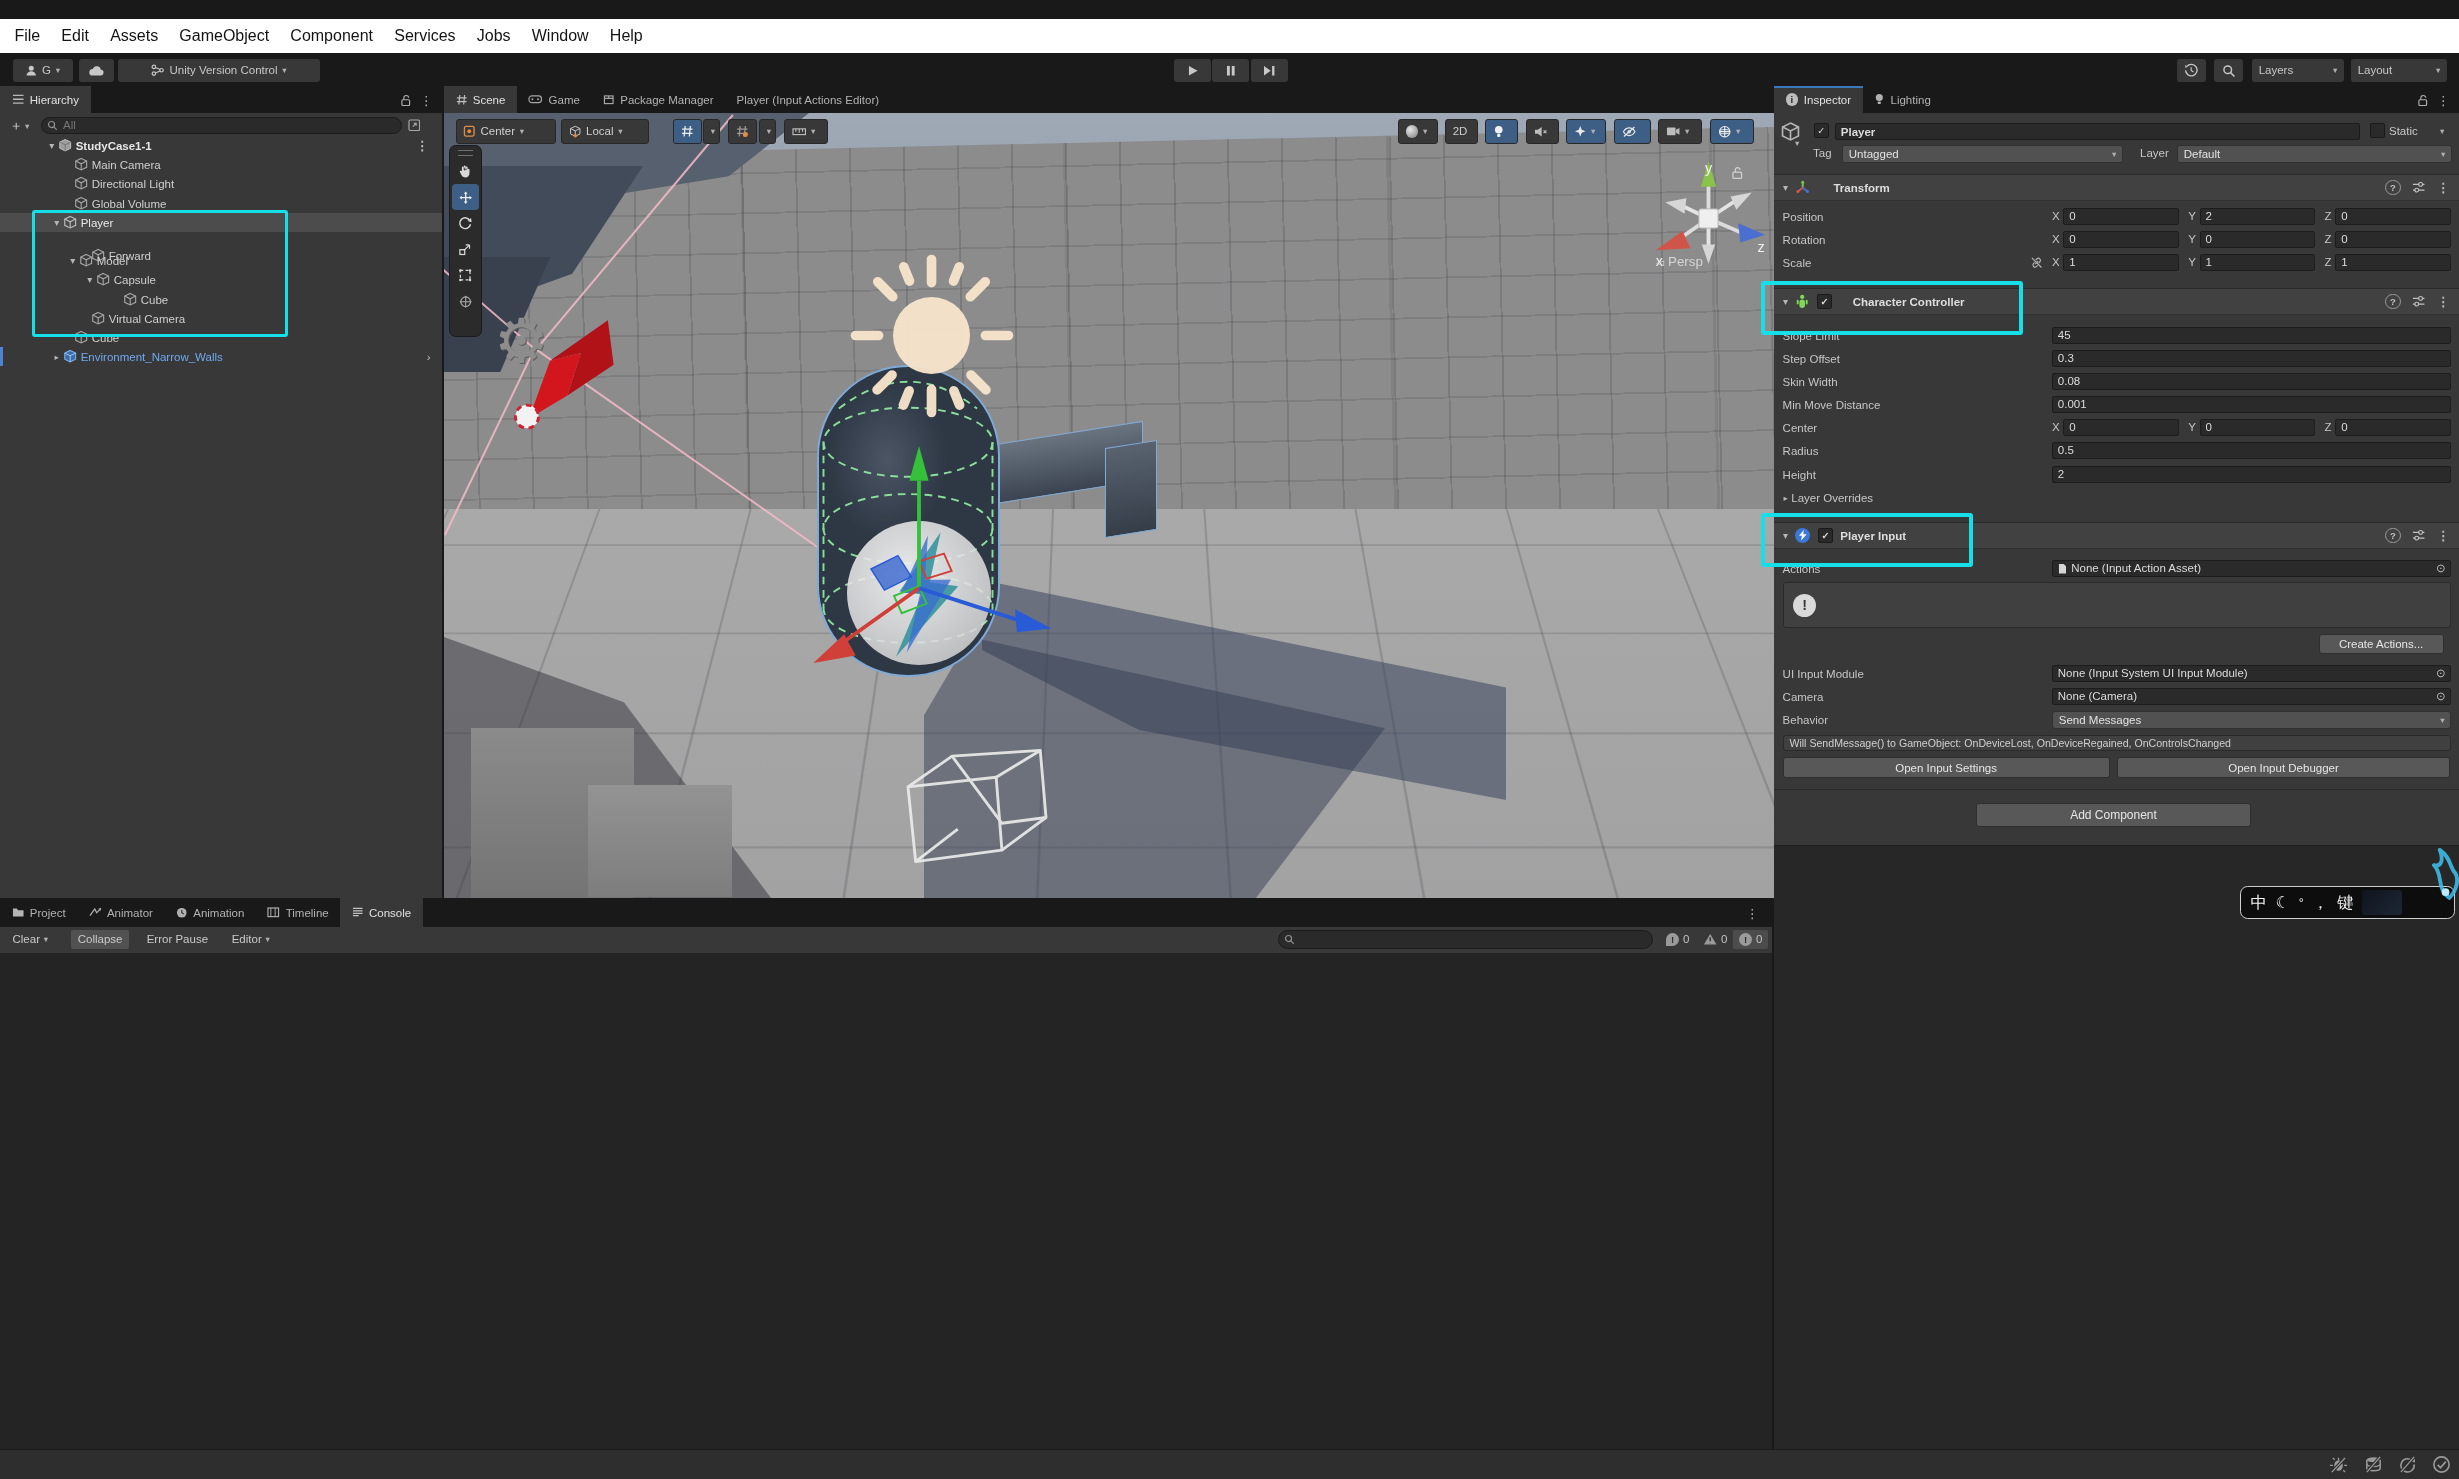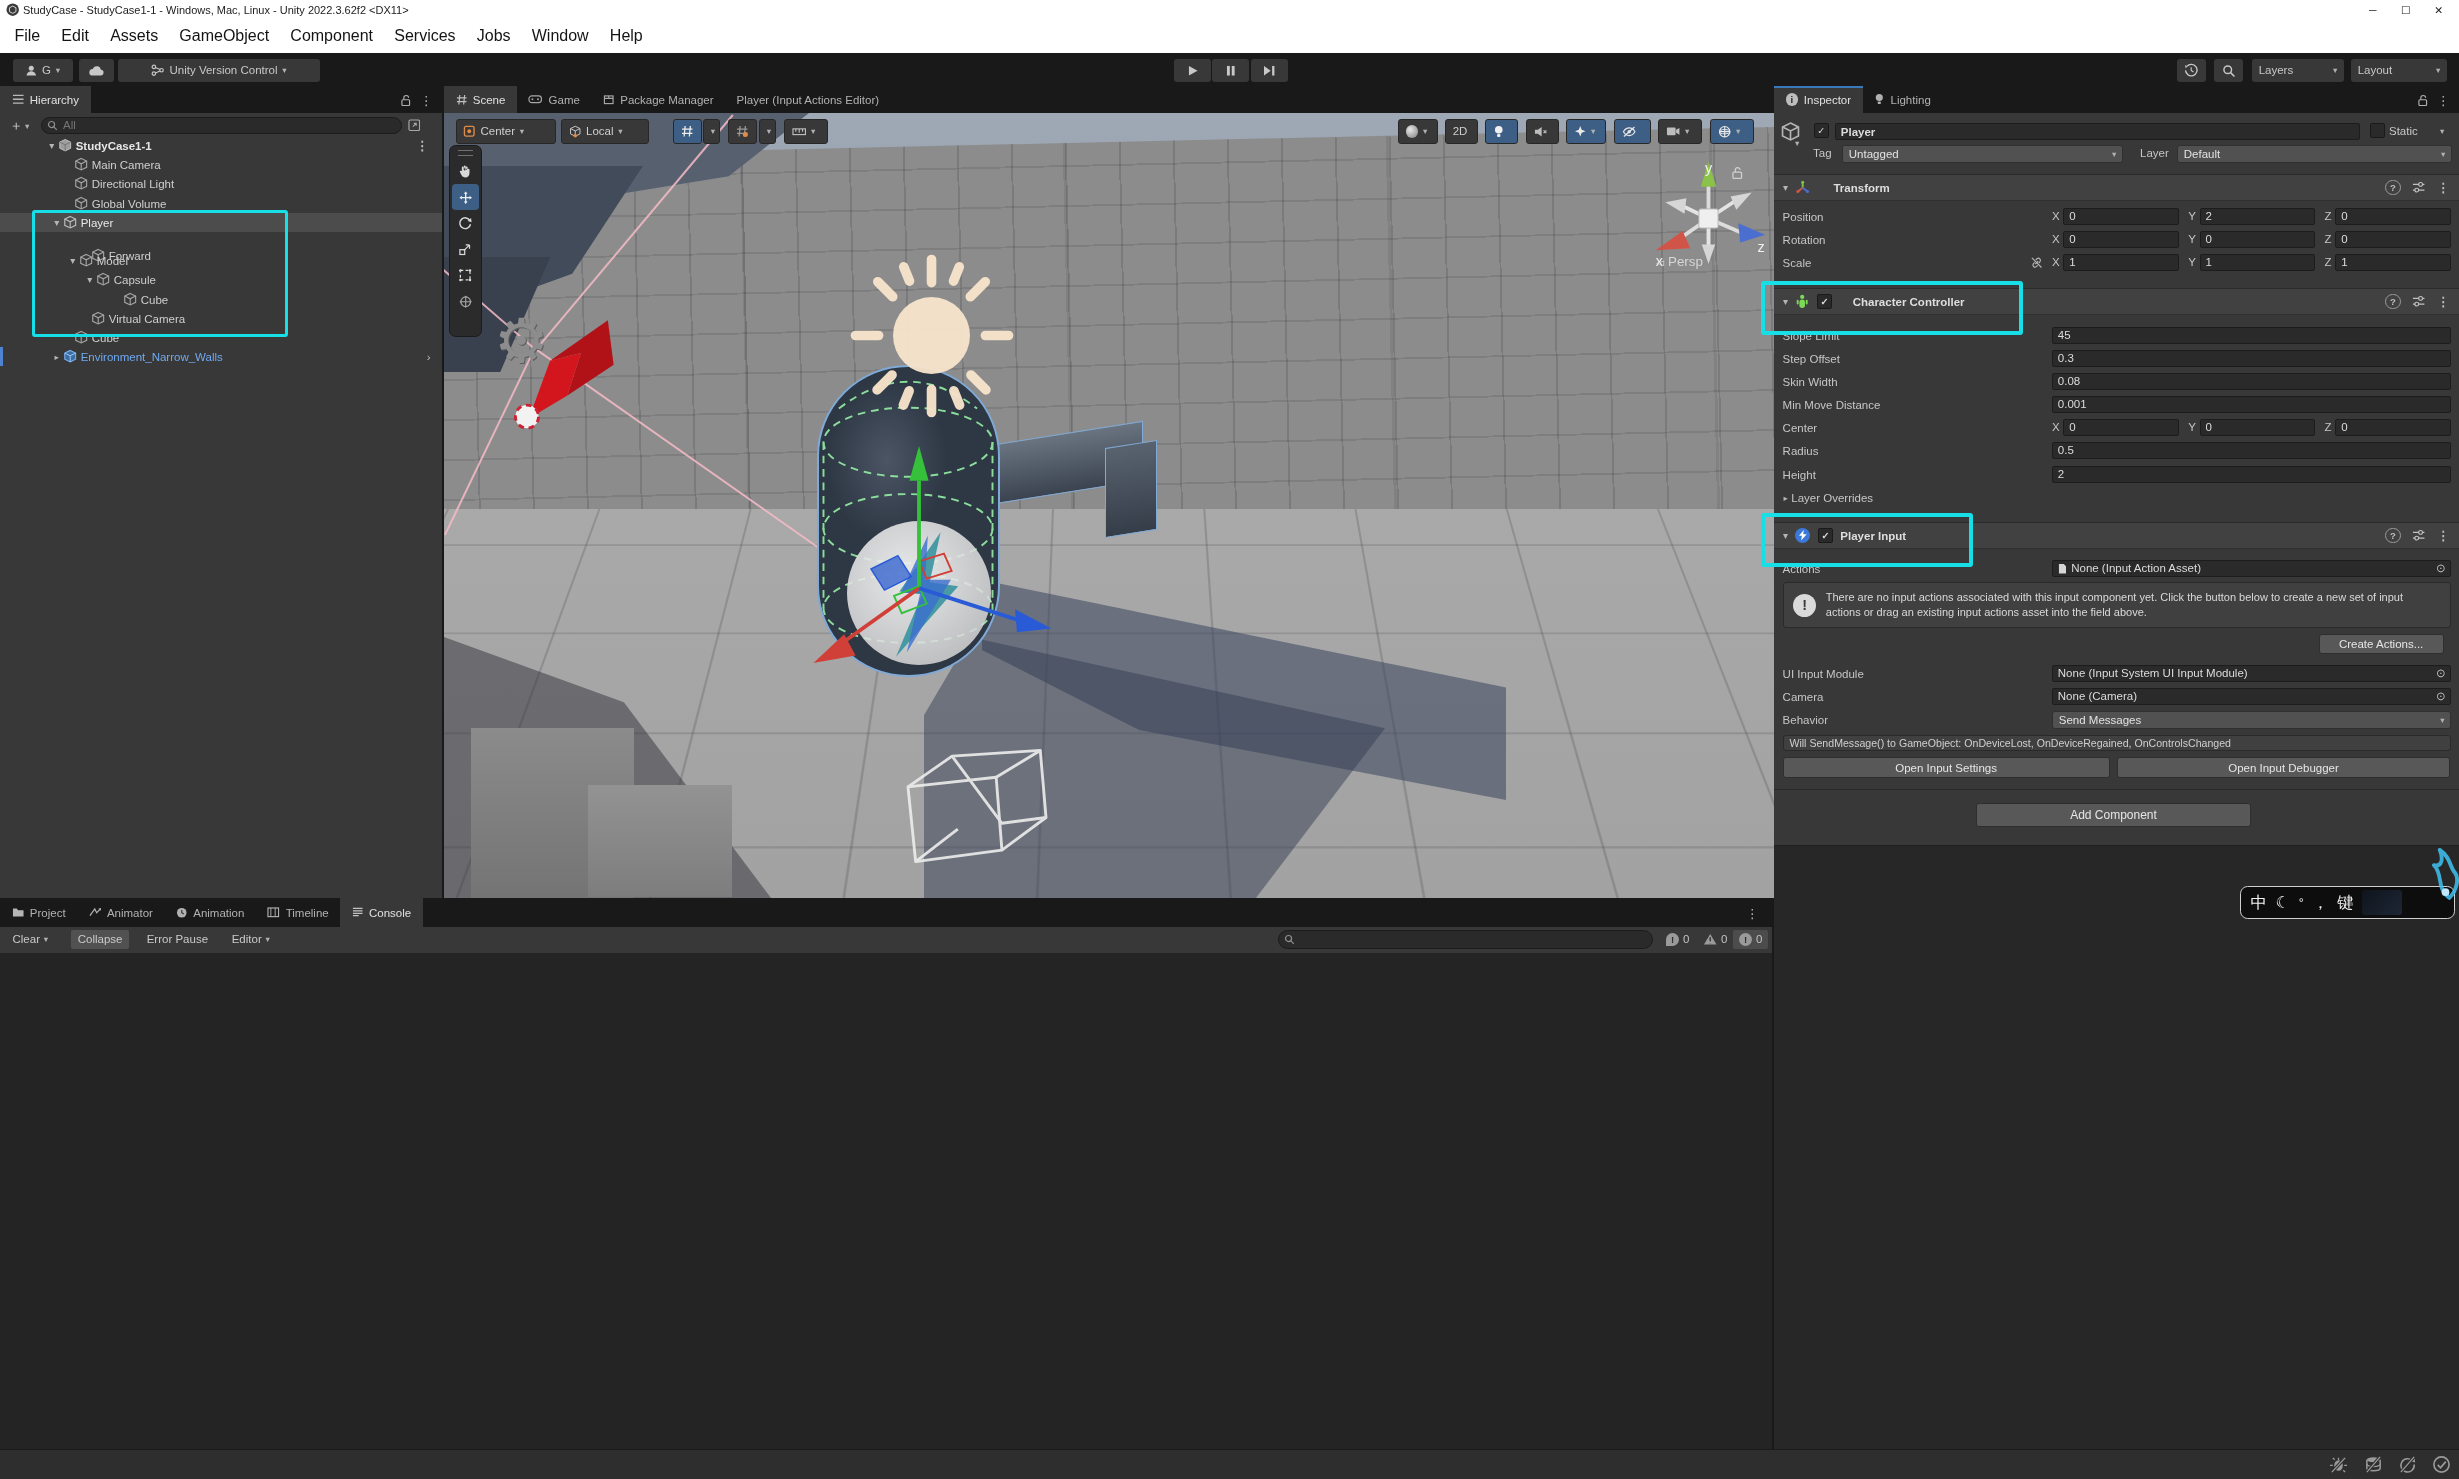--- a/index.html
+++ b/index.html
@@ -90,18 +90,6 @@
 
 <div class="app">
 
-  <div class="abs" id="titlebar">
-    <svg class="abs" style="left:5.8px;top:2.9px" width="13.4" height="13.4" viewBox="0 0 14 14">
-        <circle cx="7" cy="7" r="6.5" fill="#3a3a3a"></circle>
-        <path d="M7 3.2 10.4 5v4L7 10.8 3.6 9V5Z" fill="none" stroke="#dcdcdc" stroke-width="1"></path>
-      </svg>
-    <span class="ttl" style="margin-left:23px">StudyCase - StudyCase1-1 - Windows, Mac, Linux - Unity 2022.3.62f2 &lt;DX11&gt;</span>
-    <div class="abs flex" style="right:3.8px;top:0;">
-      <div class="winbtn">─</div>
-      <div class="winbtn">☐</div>
-      <div class="winbtn">✕</div>
-    </div>
-  </div>
 
   <div class="abs" id="menubar">
     <span class="menu-item">File</span>

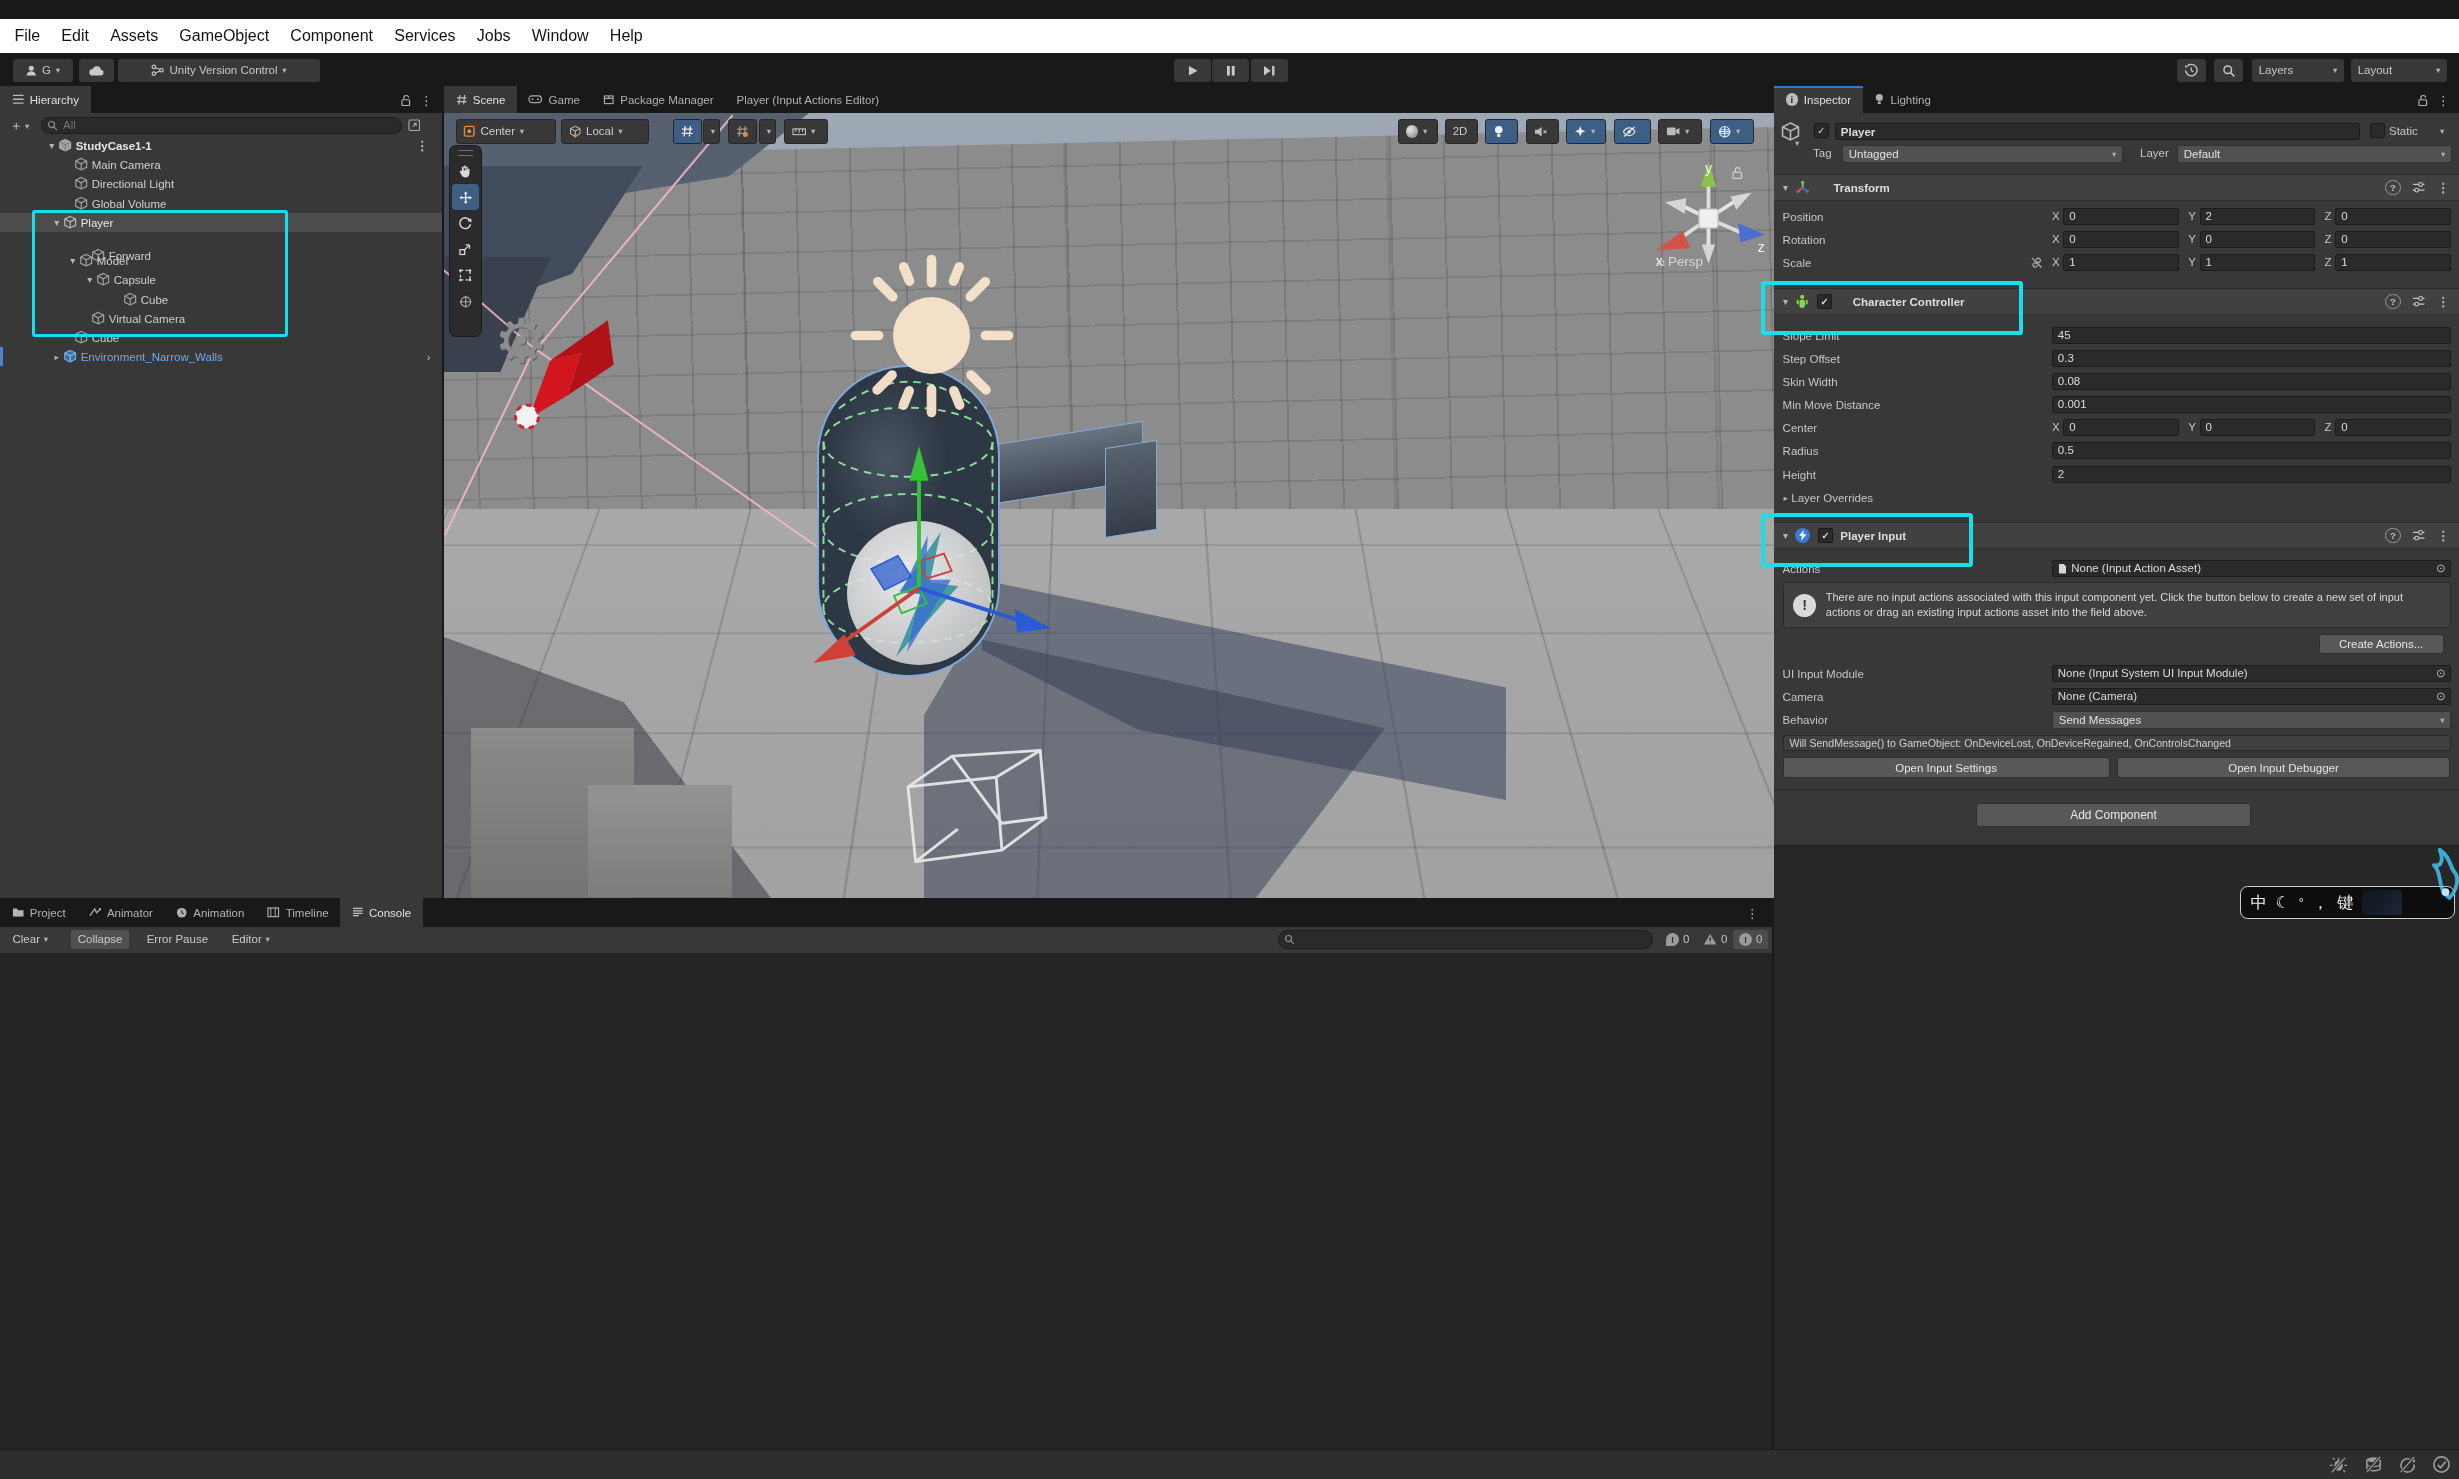--- a/index.html
+++ b/index.html
@@ -869,7 +869,6 @@
       </div>
     <div class="helpbox abs" style="left:8.6px;top:496px;width:668px;height:46px;box-sizing:border-box;display:flex;align-items:center;gap:9.6px;padding:0 9.6px">
       <span style="flex:none;width:23px;height:23px;border-radius:50%;background:#dadada;color:#3a3a3a;font-weight:bold;display:flex;align-items:center;justify-content:center;font-size:14.4px">!</span>
-      <span style="font-size:11px;line-height:1.35;color:#d9d9d9">There are no input actions associated with this input component yet. Click the button below to create a new set of input actions or drag an existing input actions asset into the field above.</span>
     </div>
     <div class="btn abs" style="right:15.4px;top:548px;width:125px;height:20px;font-size:11.5px">
       <span>Create Actions...</span>

